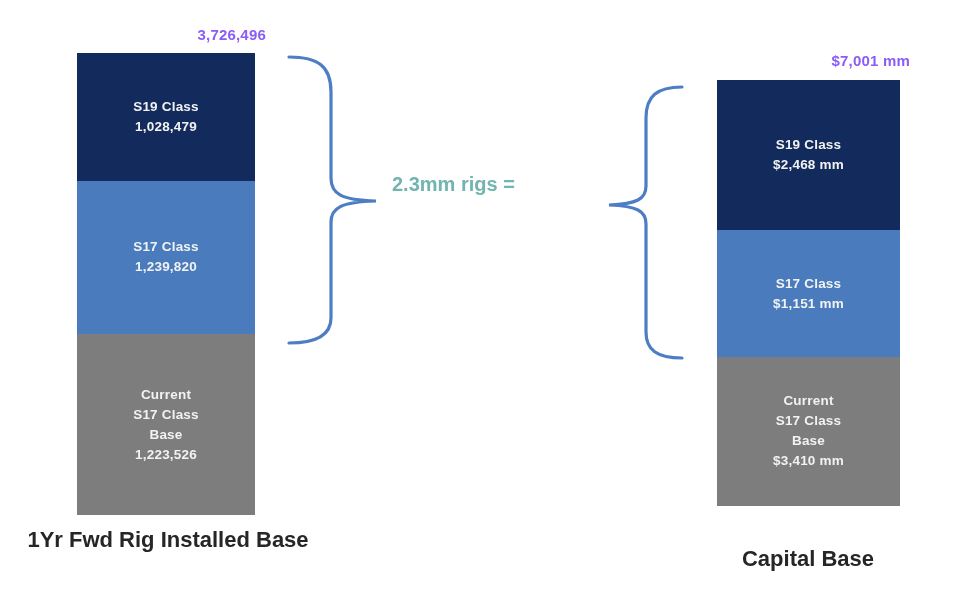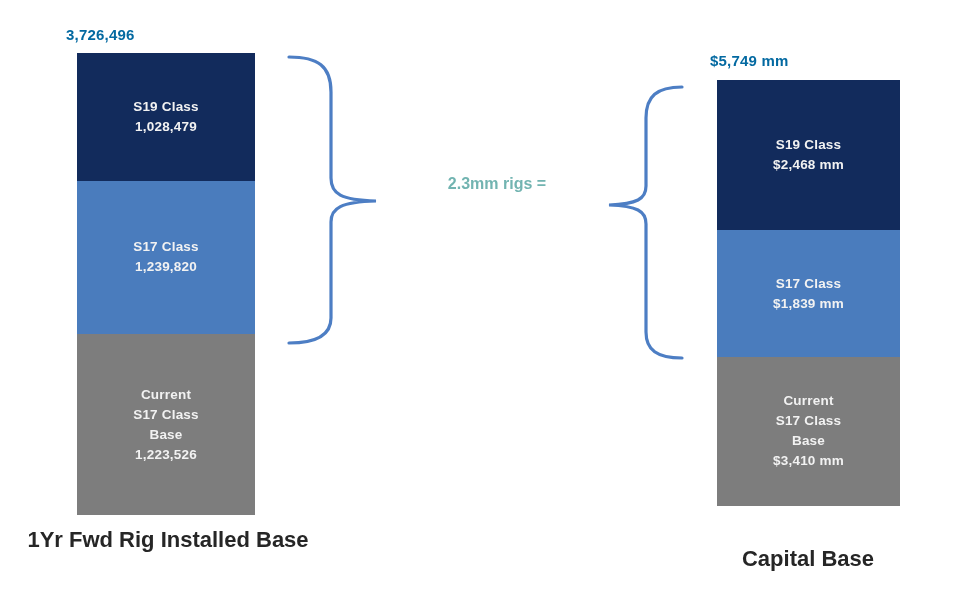--- a/index.html
+++ b/index.html
@@ -17,10 +17,10 @@
   }
   .total-label {
     position: absolute;
-    text-align: left;
+    text-align: right;
     font-size: 15px;
     font-weight: bold;
-    color: #0369a1;
+    color: #8b5cf6;
     letter-spacing: 0.2px;
   }
   .bar {

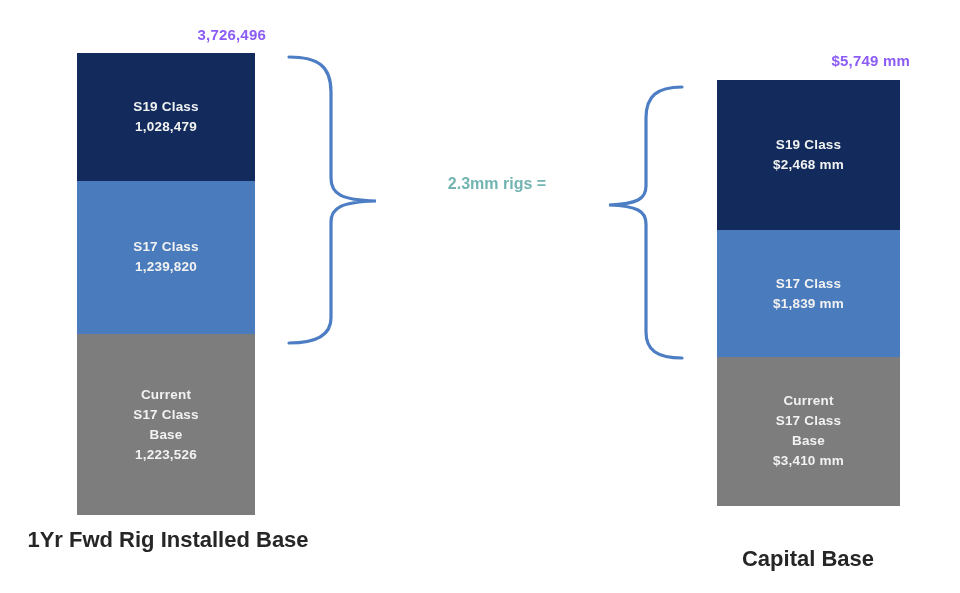--- a/index.html
+++ b/index.html
@@ -107,7 +107,7 @@
     <div>2.3mm rigs =</div>
   </div>
 
-  <div class="total-label" style="left:710px; top:52px; width:200px;">$5,749 mm</div>
+  <div class="total-label" style="left:710px; top:52px; width:200px;">$7,001 mm</div>
 
   <div class="bar" style="left:717px; top:80px; width:183px; height:426px;">
     <div class="seg" style="flex-grow: 0.352521; background: rgb(18, 43, 92);">

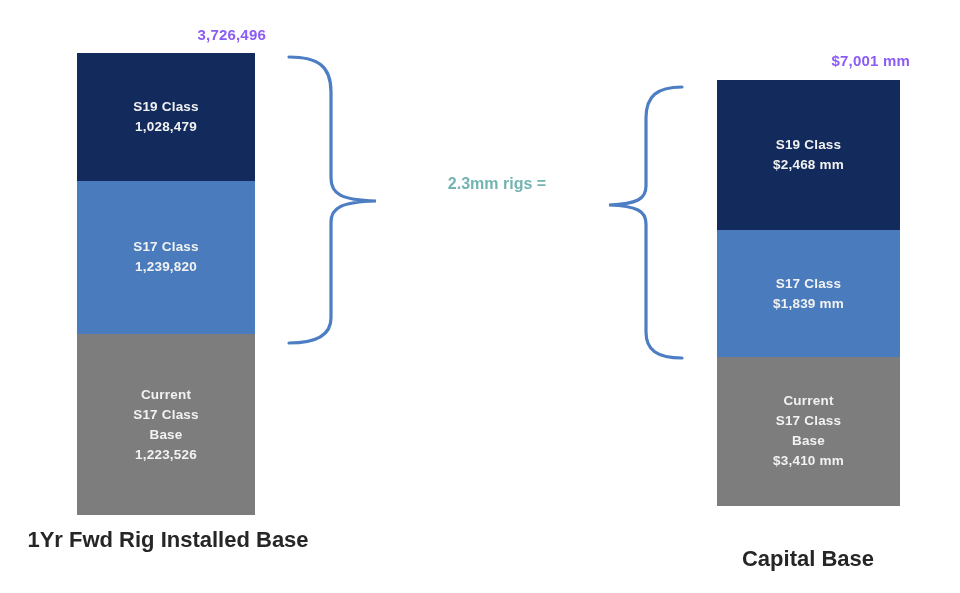--- a/index.html
+++ b/index.html
@@ -53,8 +53,8 @@
     left: 392px;
     top: 170px;
     width: 210px;
-    text-align: center;
-    font-size: 16px;
+    text-align: left;
+    font-size: 20px;
     font-weight: bold;
     line-height: 28px;
     color: #72b4b1;

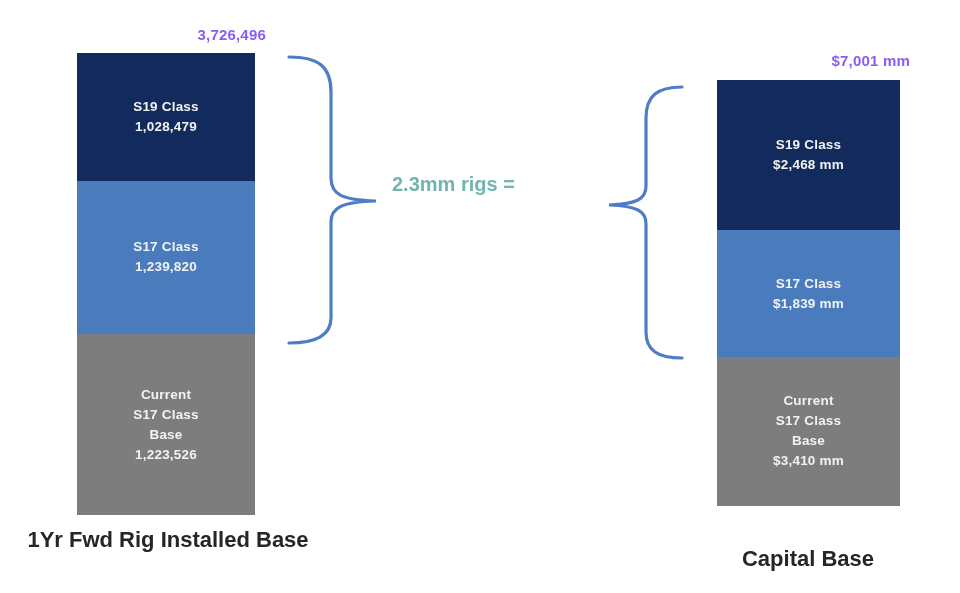--- a/index.html
+++ b/index.html
@@ -116,7 +116,7 @@
     </div>
     <div class="seg" style="flex-grow: 0.297529; background: rgb(74, 124, 189);">
       <span>S17 Class</span>
-      <span>$1,839 mm</span>
+      <span>$1,151 mm</span>
     </div>
     <div class="seg" style="flex-grow: 0.34995; background: rgb(125, 125, 125);">
       <span>Current</span>

